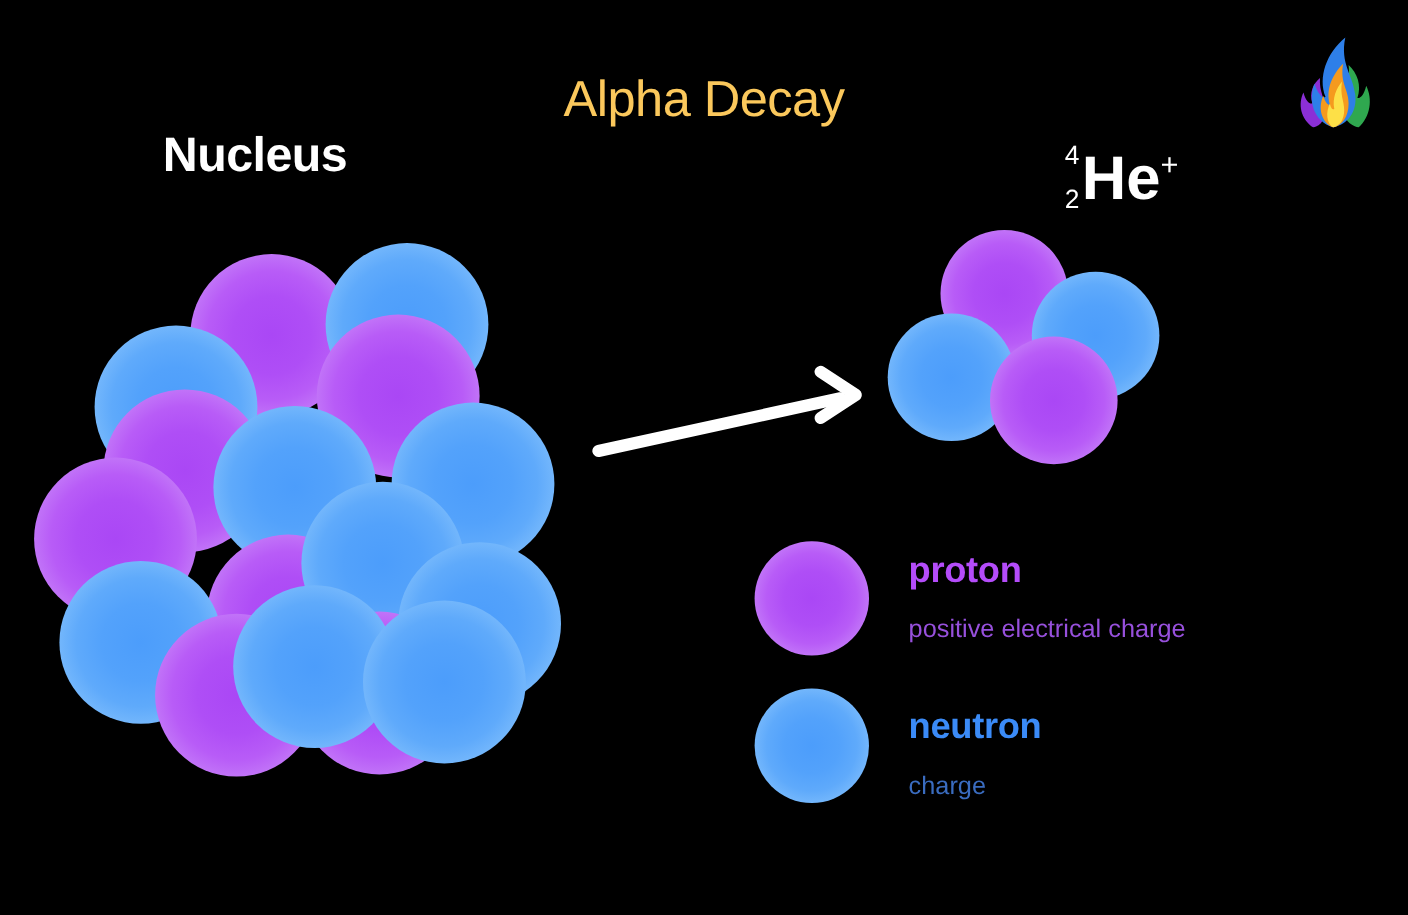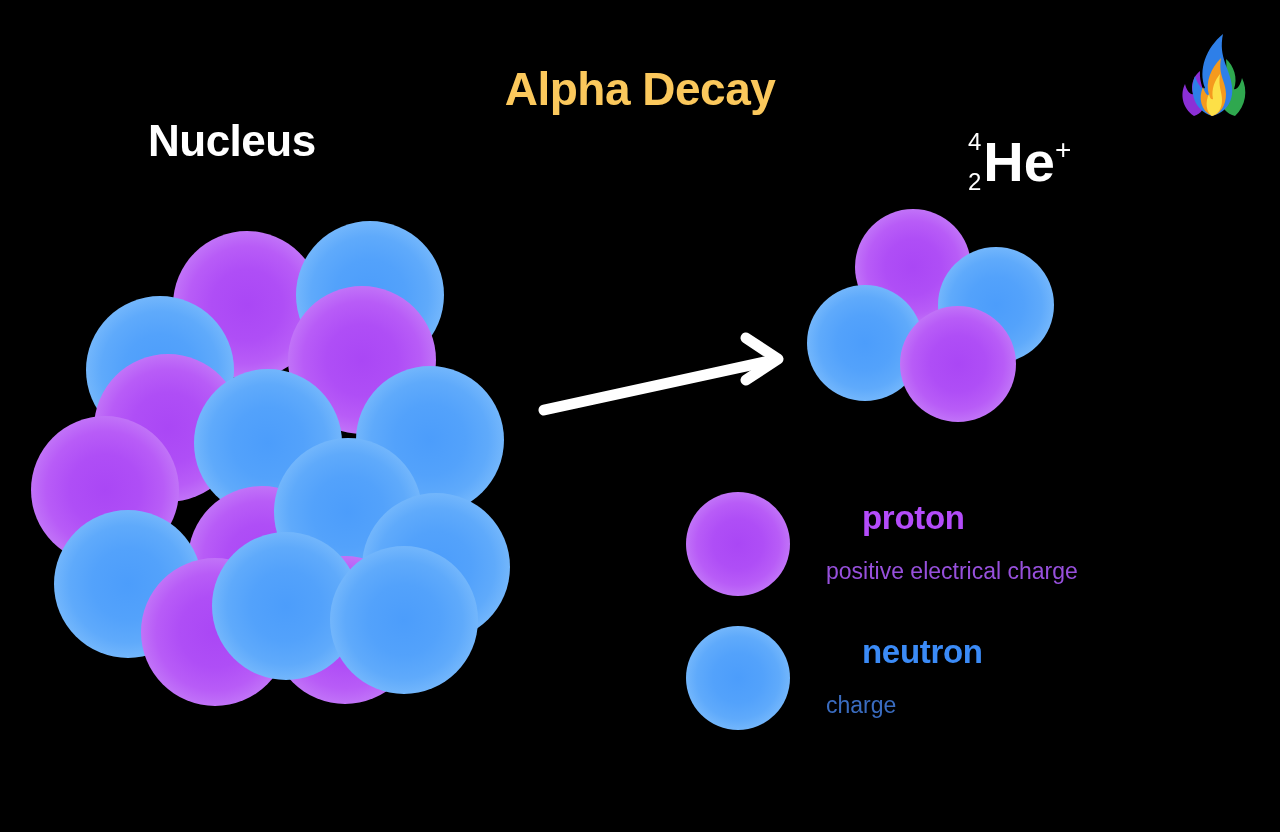--- a/index.html
+++ b/index.html
@@ -28,7 +28,7 @@
     width: 1280px;
     text-align: center;
     font-size: 46px;
-    font-weight: 700;
+    font-weight: 400;
     letter-spacing: -0.5px;
     color: #FBC85C;
     line-height: 1;

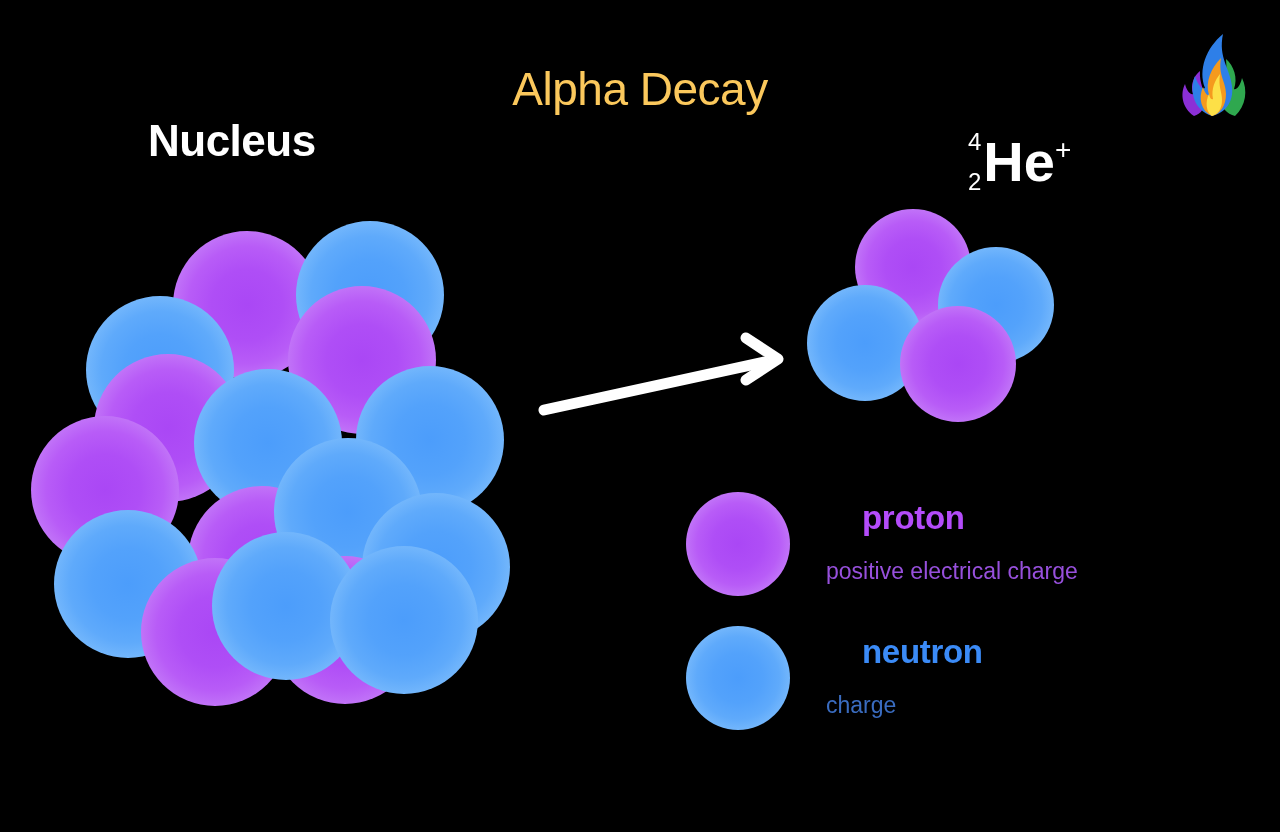--- a/index.html
+++ b/index.html
@@ -152,7 +152,6 @@
     font-weight: 700;
     line-height: 1.05;
     letter-spacing: -0.3px;
-    margin-left: 36px;
   }
   .legend-sub {
     font-size: 23px;

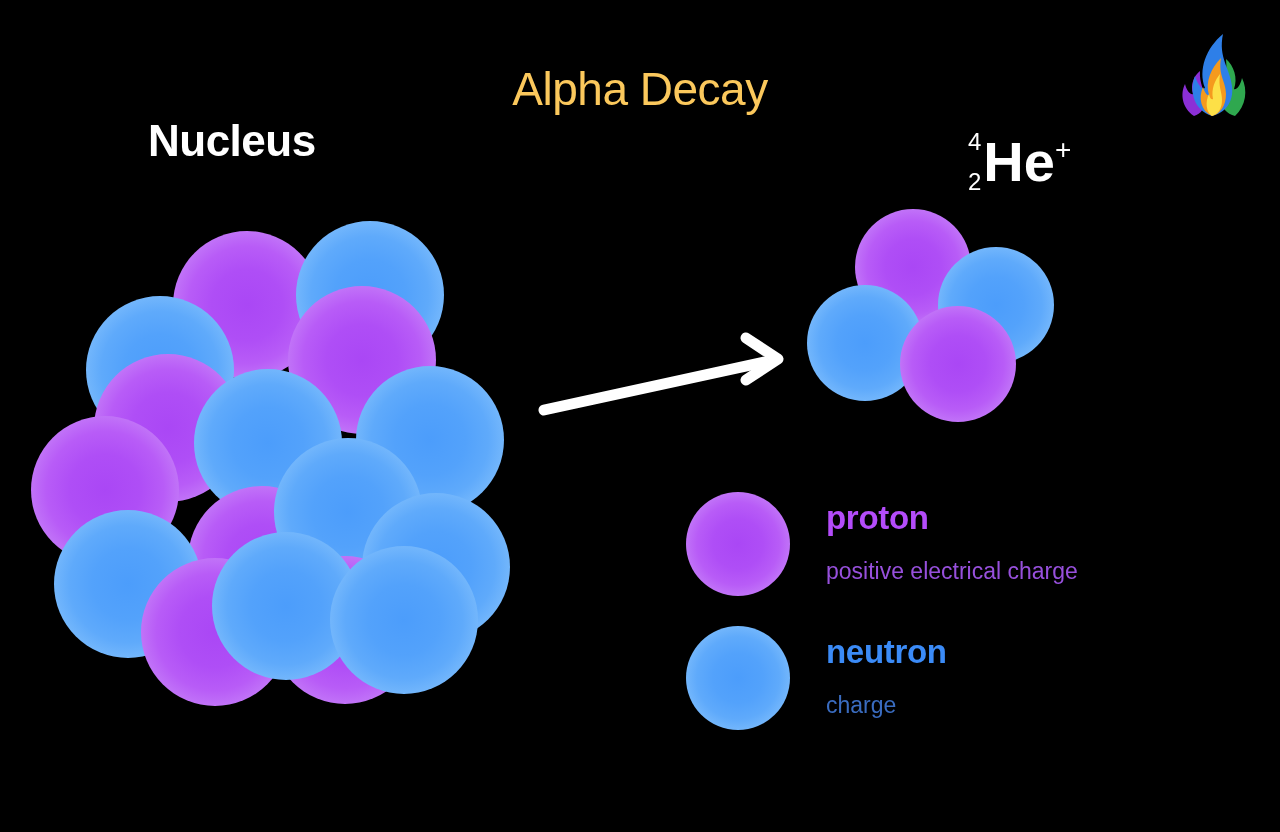--- a/index.html
+++ b/index.html
@@ -138,7 +138,7 @@
     align-items: center;
     height: 104px;
   }
-  .legend-row + .legend-row { margin-top: 30px; }
+  .legend-row + .legend-row { margin-top: 30px; align-items: flex-end; }
   .legend-swatch {
     position: relative;
     width: 104px;

